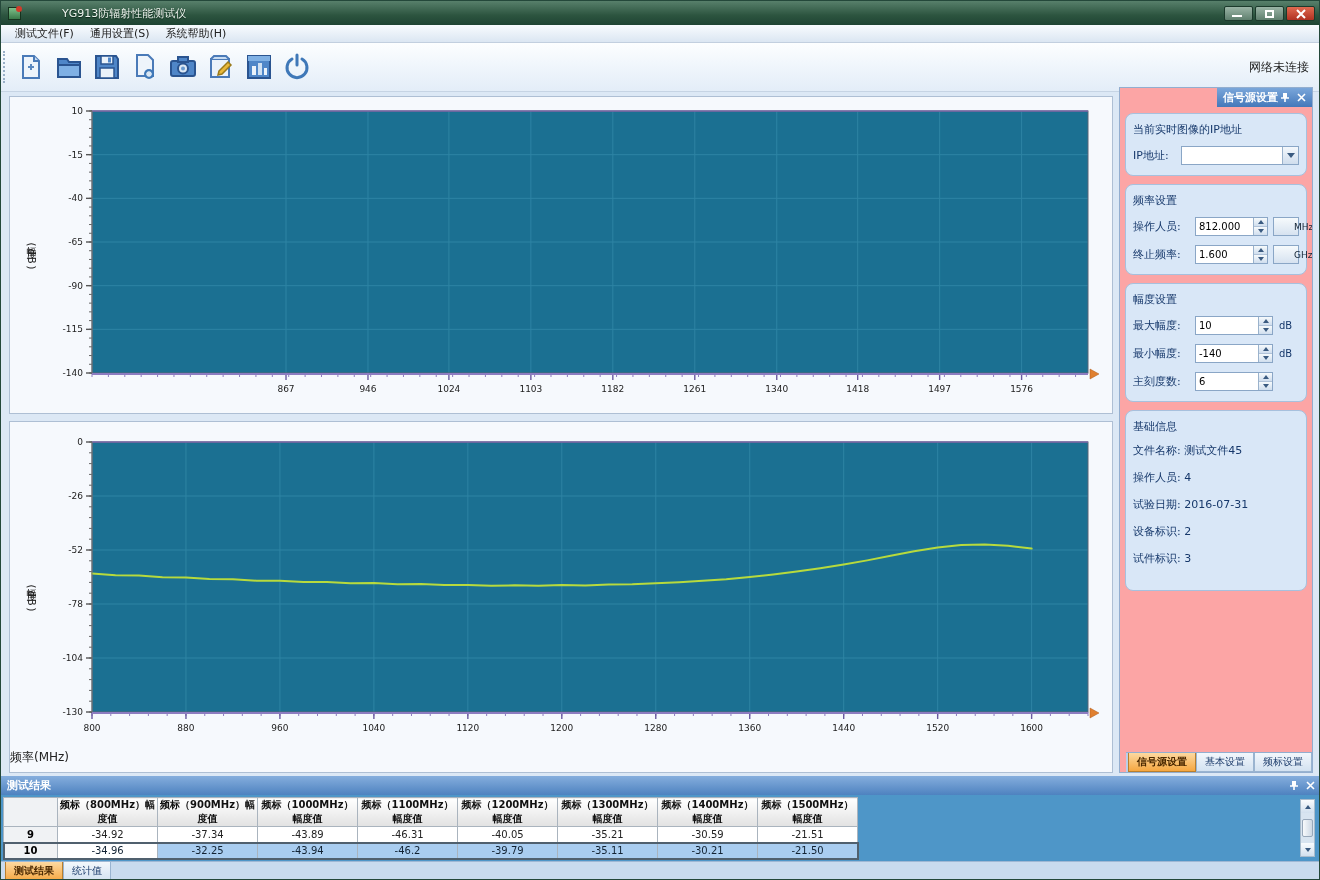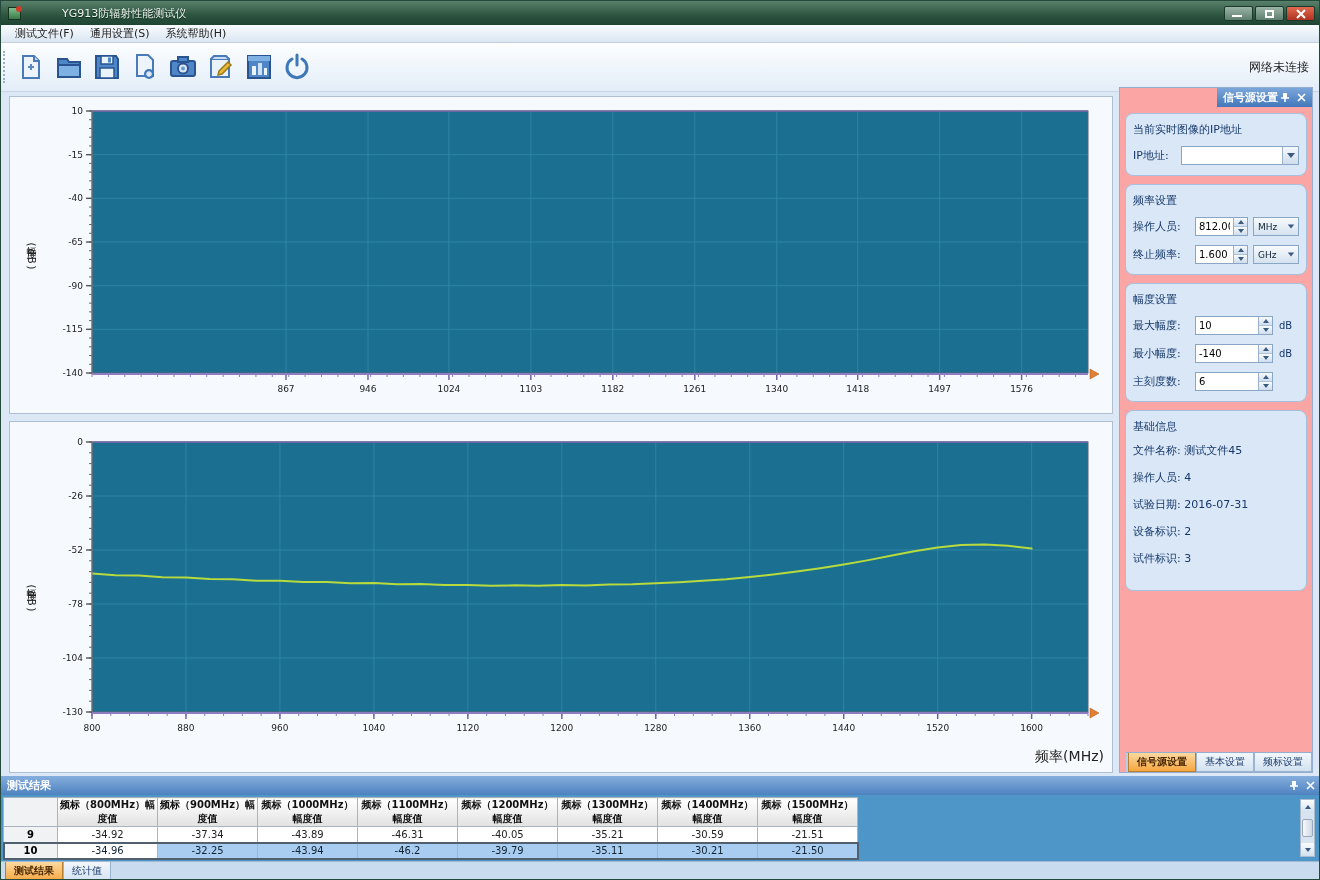--- a/index.html
+++ b/index.html
@@ -58,7 +58,7 @@
   .spinner span + span { border-top:1px solid #b0c2d8; }
   .tri-up-s { width:0; height:0; border-left:3px solid transparent; border-right:3px solid transparent; border-bottom:4px solid #3a5a80; }
   .tri-down-s { width:0; height:0; border-left:3px solid transparent; border-right:3px solid transparent; border-top:4px solid #3a5a80; }
-  .unit-select { width:46px; height:19px; margin-left:5px; background:linear-gradient(#f6fafc,#d6e2f0); border:1px solid #8aa6c6; display:flex; align-items:center; font-size:9px; color:#123; padding-left:4px; cursor:pointer; flex:none; }
+  .unit-select { width:26px; height:19px; margin-left:5px; background:linear-gradient(#f6fafc,#d6e2f0); border:1px solid #8aa6c6; display:flex; align-items:center; font-size:9px; color:#123; padding-left:20px; cursor:pointer; flex:none; }
   .unit-select .tri-down { margin-left:auto; margin-right:3px; transform:scale(.8); }
   .unit-text { font-size:10px; color:#16386b; margin-left:6px; }
   .info-line { font-size:11px; color:#16386b; margin-bottom:12px; }

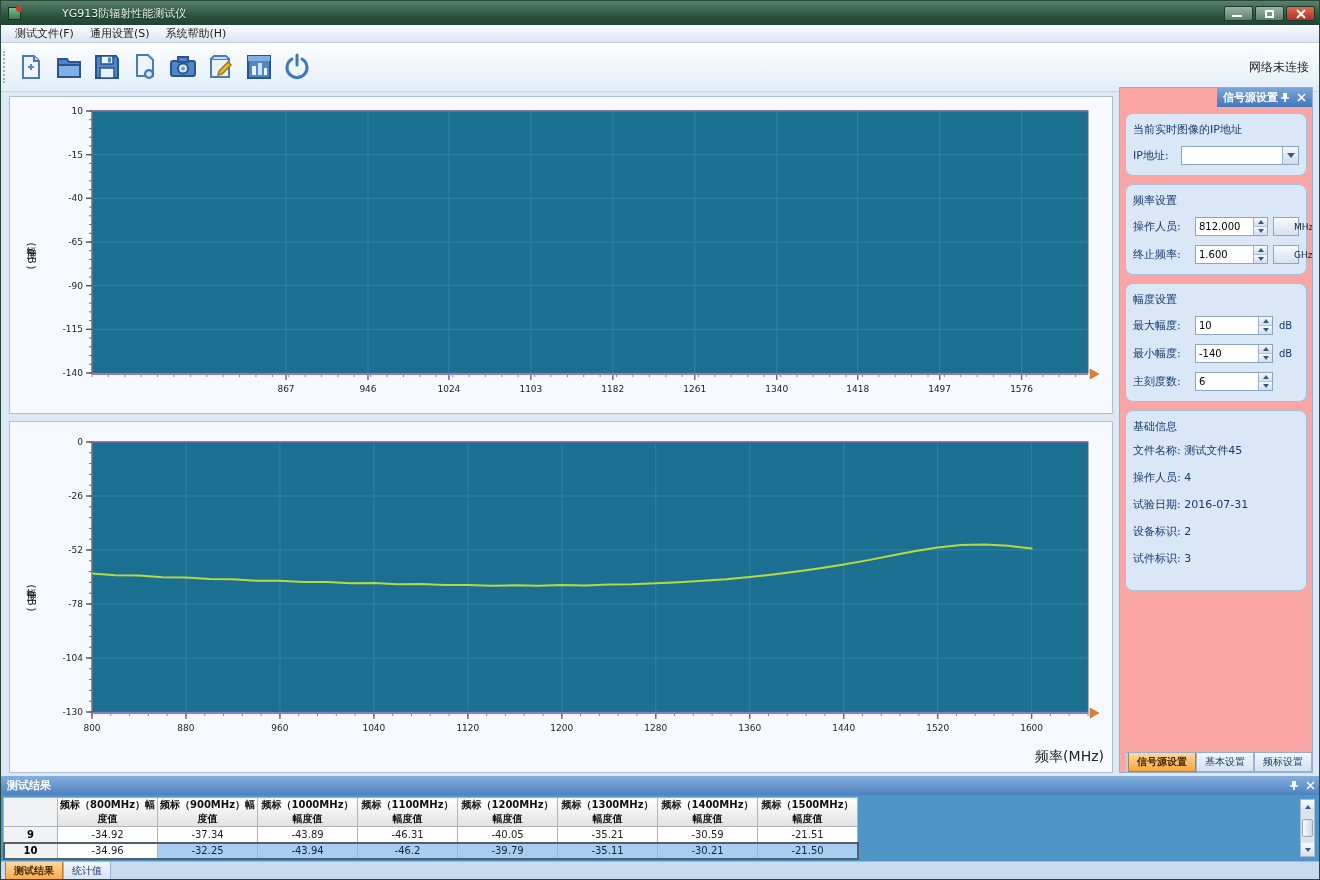--- a/index.html
+++ b/index.html
@@ -34,7 +34,7 @@
   #panel-top { top:13px; height:318px; }
   #panel-bottom { top:338px; height:352px; }
   .ylabel { position:absolute; left:14px; top:50%; transform:translateY(-50%); writing-mode:vertical-rl; font-size:10px; color:#222; letter-spacing:2px; }
-  .xlabel { position:absolute; left:0; right:8px; bottom:6px; text-align:right; font-size:14px; color:#222; }
+  .xlabel { position:absolute; left:0; right:8px; bottom:6px; text-align:left; font-size:12px; color:#222; }
   .chart-svg { display:block; }
 
   

